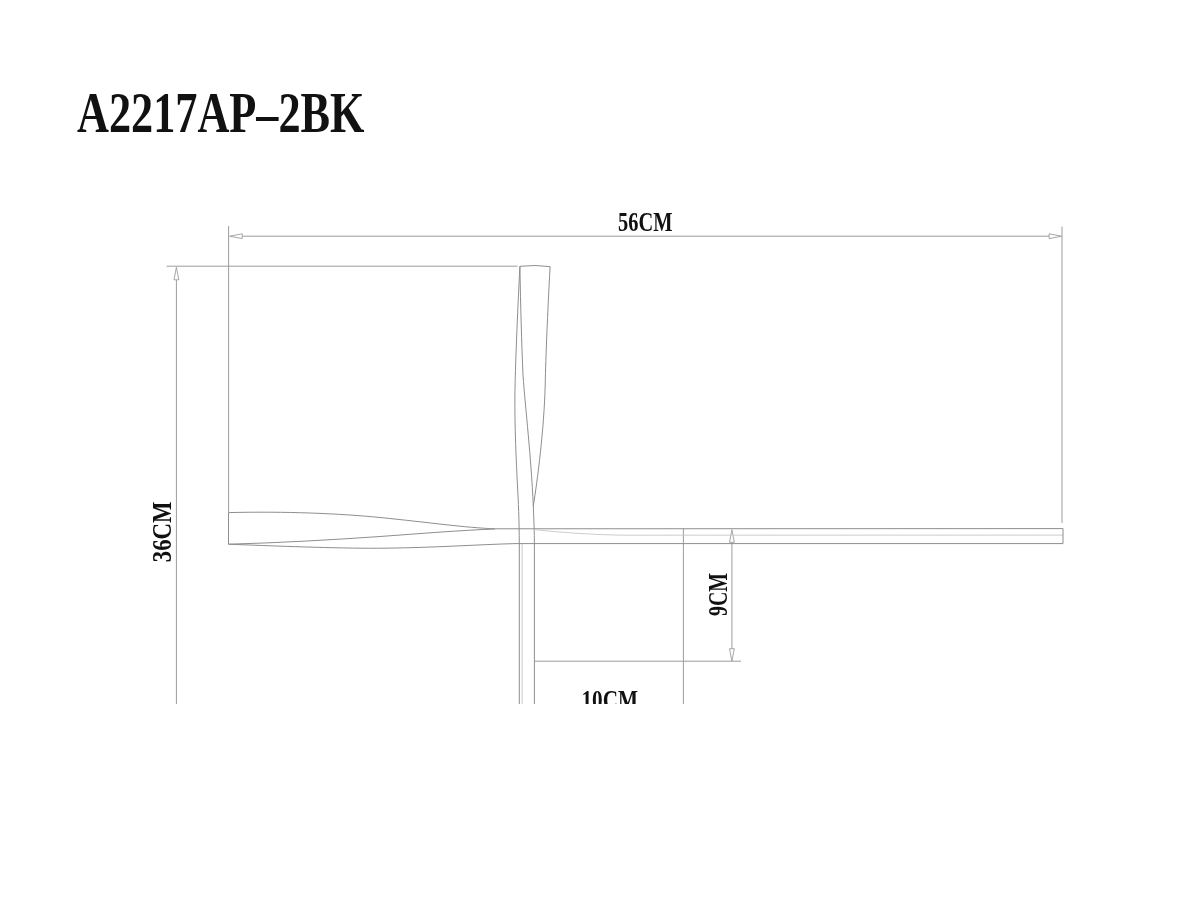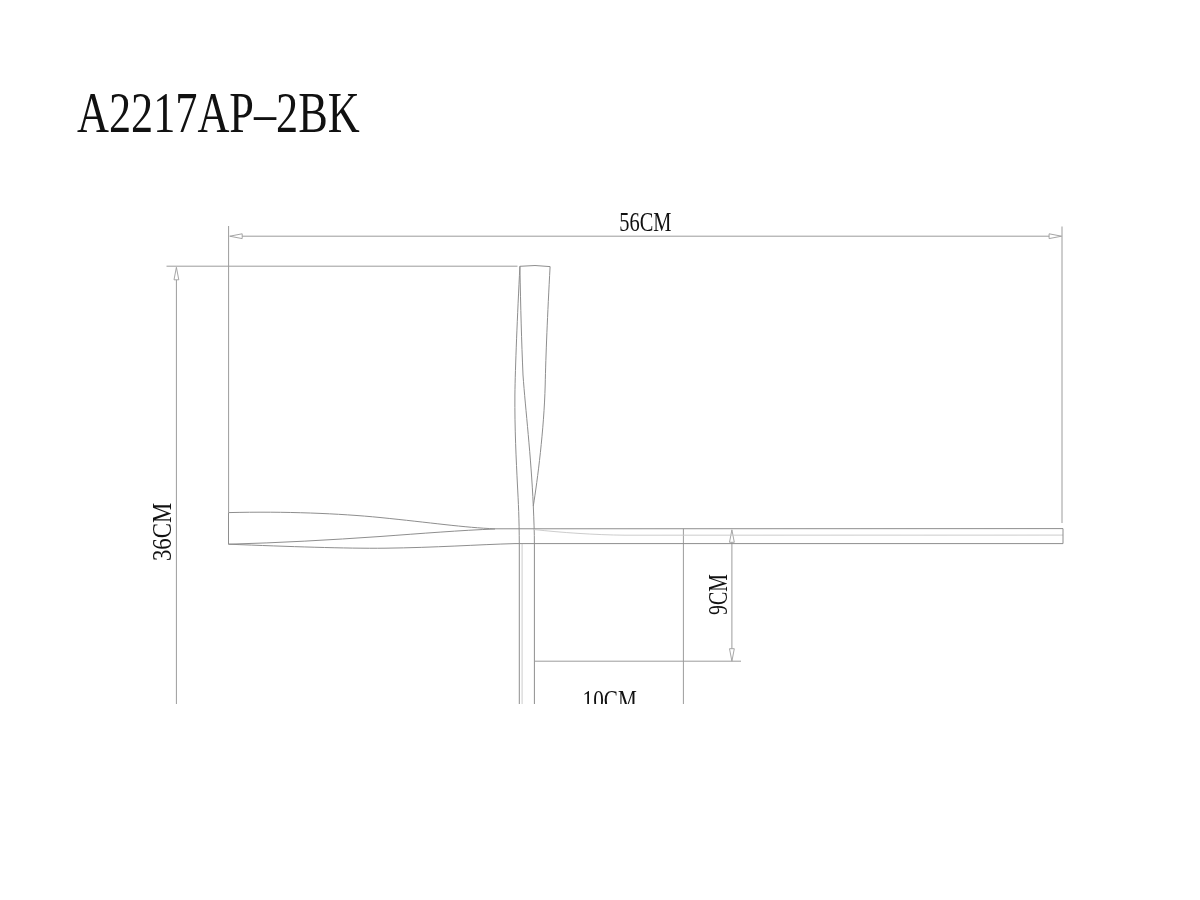--- a/index.html
+++ b/index.html
@@ -3,7 +3,7 @@
 <meta charset="utf-8">
 <style>
   html,body{margin:0;padding:0;background:#ffffff;}
-  .page{width:1200px;height:704px;position:relative;background:#22c55e;overflow:hidden;}
+  .page{width:1200px;height:704px;position:relative;background:#22c55e;overflow:hidden;font-weight:bold;}
   svg{position:absolute;left:0;top:0;}
   text{font-family:"Liberation Serif", serif;fill:#111111;}
 </style>

